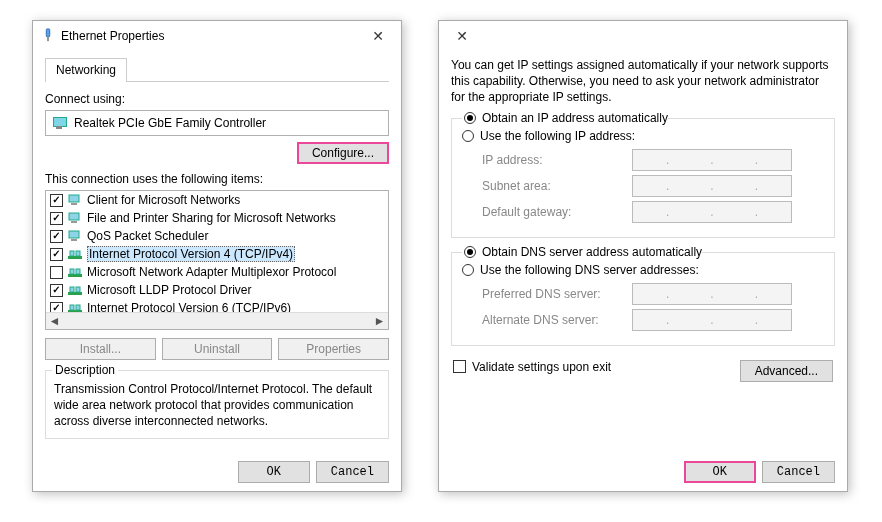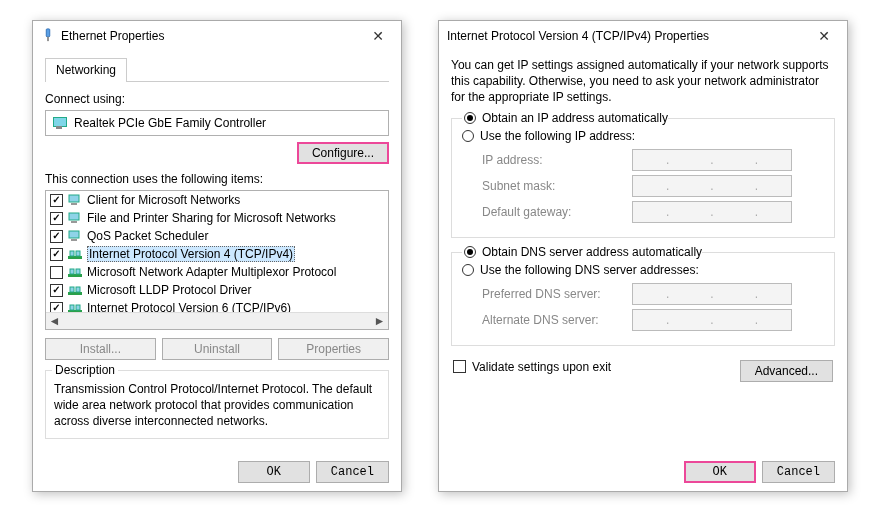--- a/index.html
+++ b/index.html
@@ -329,9 +329,6 @@
 
 <div class="win win-right">
   <div class="titlebar">
-    <div class="title">
-      <span>Internet Protocol Version 4 (TCP/IPv4) Properties</span>
-    </div>
     <div class="close-x">✕</div>
   </div>
 

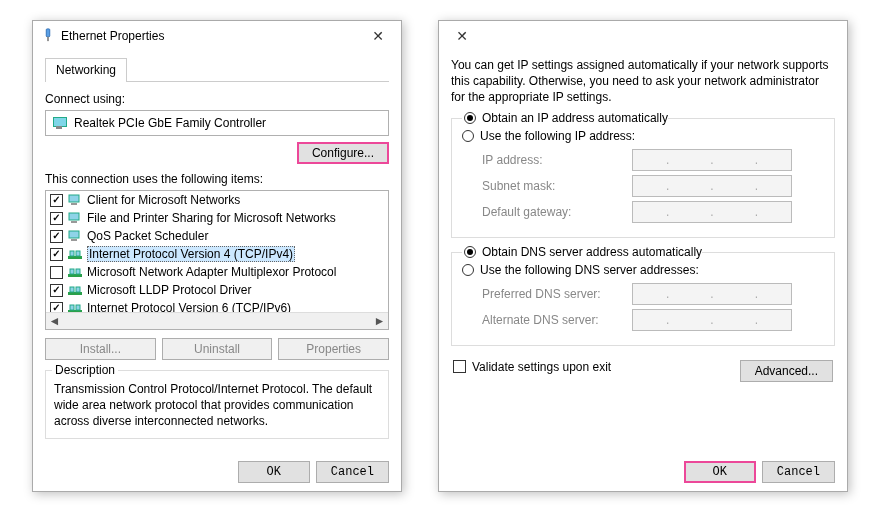--- a/index.html
+++ b/index.html
@@ -354,7 +354,7 @@
           </div>
       </div>
       <div class="field-row">
-        <span class="flabel">Subnet mask:</span>
+        <span class="flabel">Subnet area:</span>
         <div class="ipbox">
             <span class="dot">.</span>
             <span class="dot">.</span>

